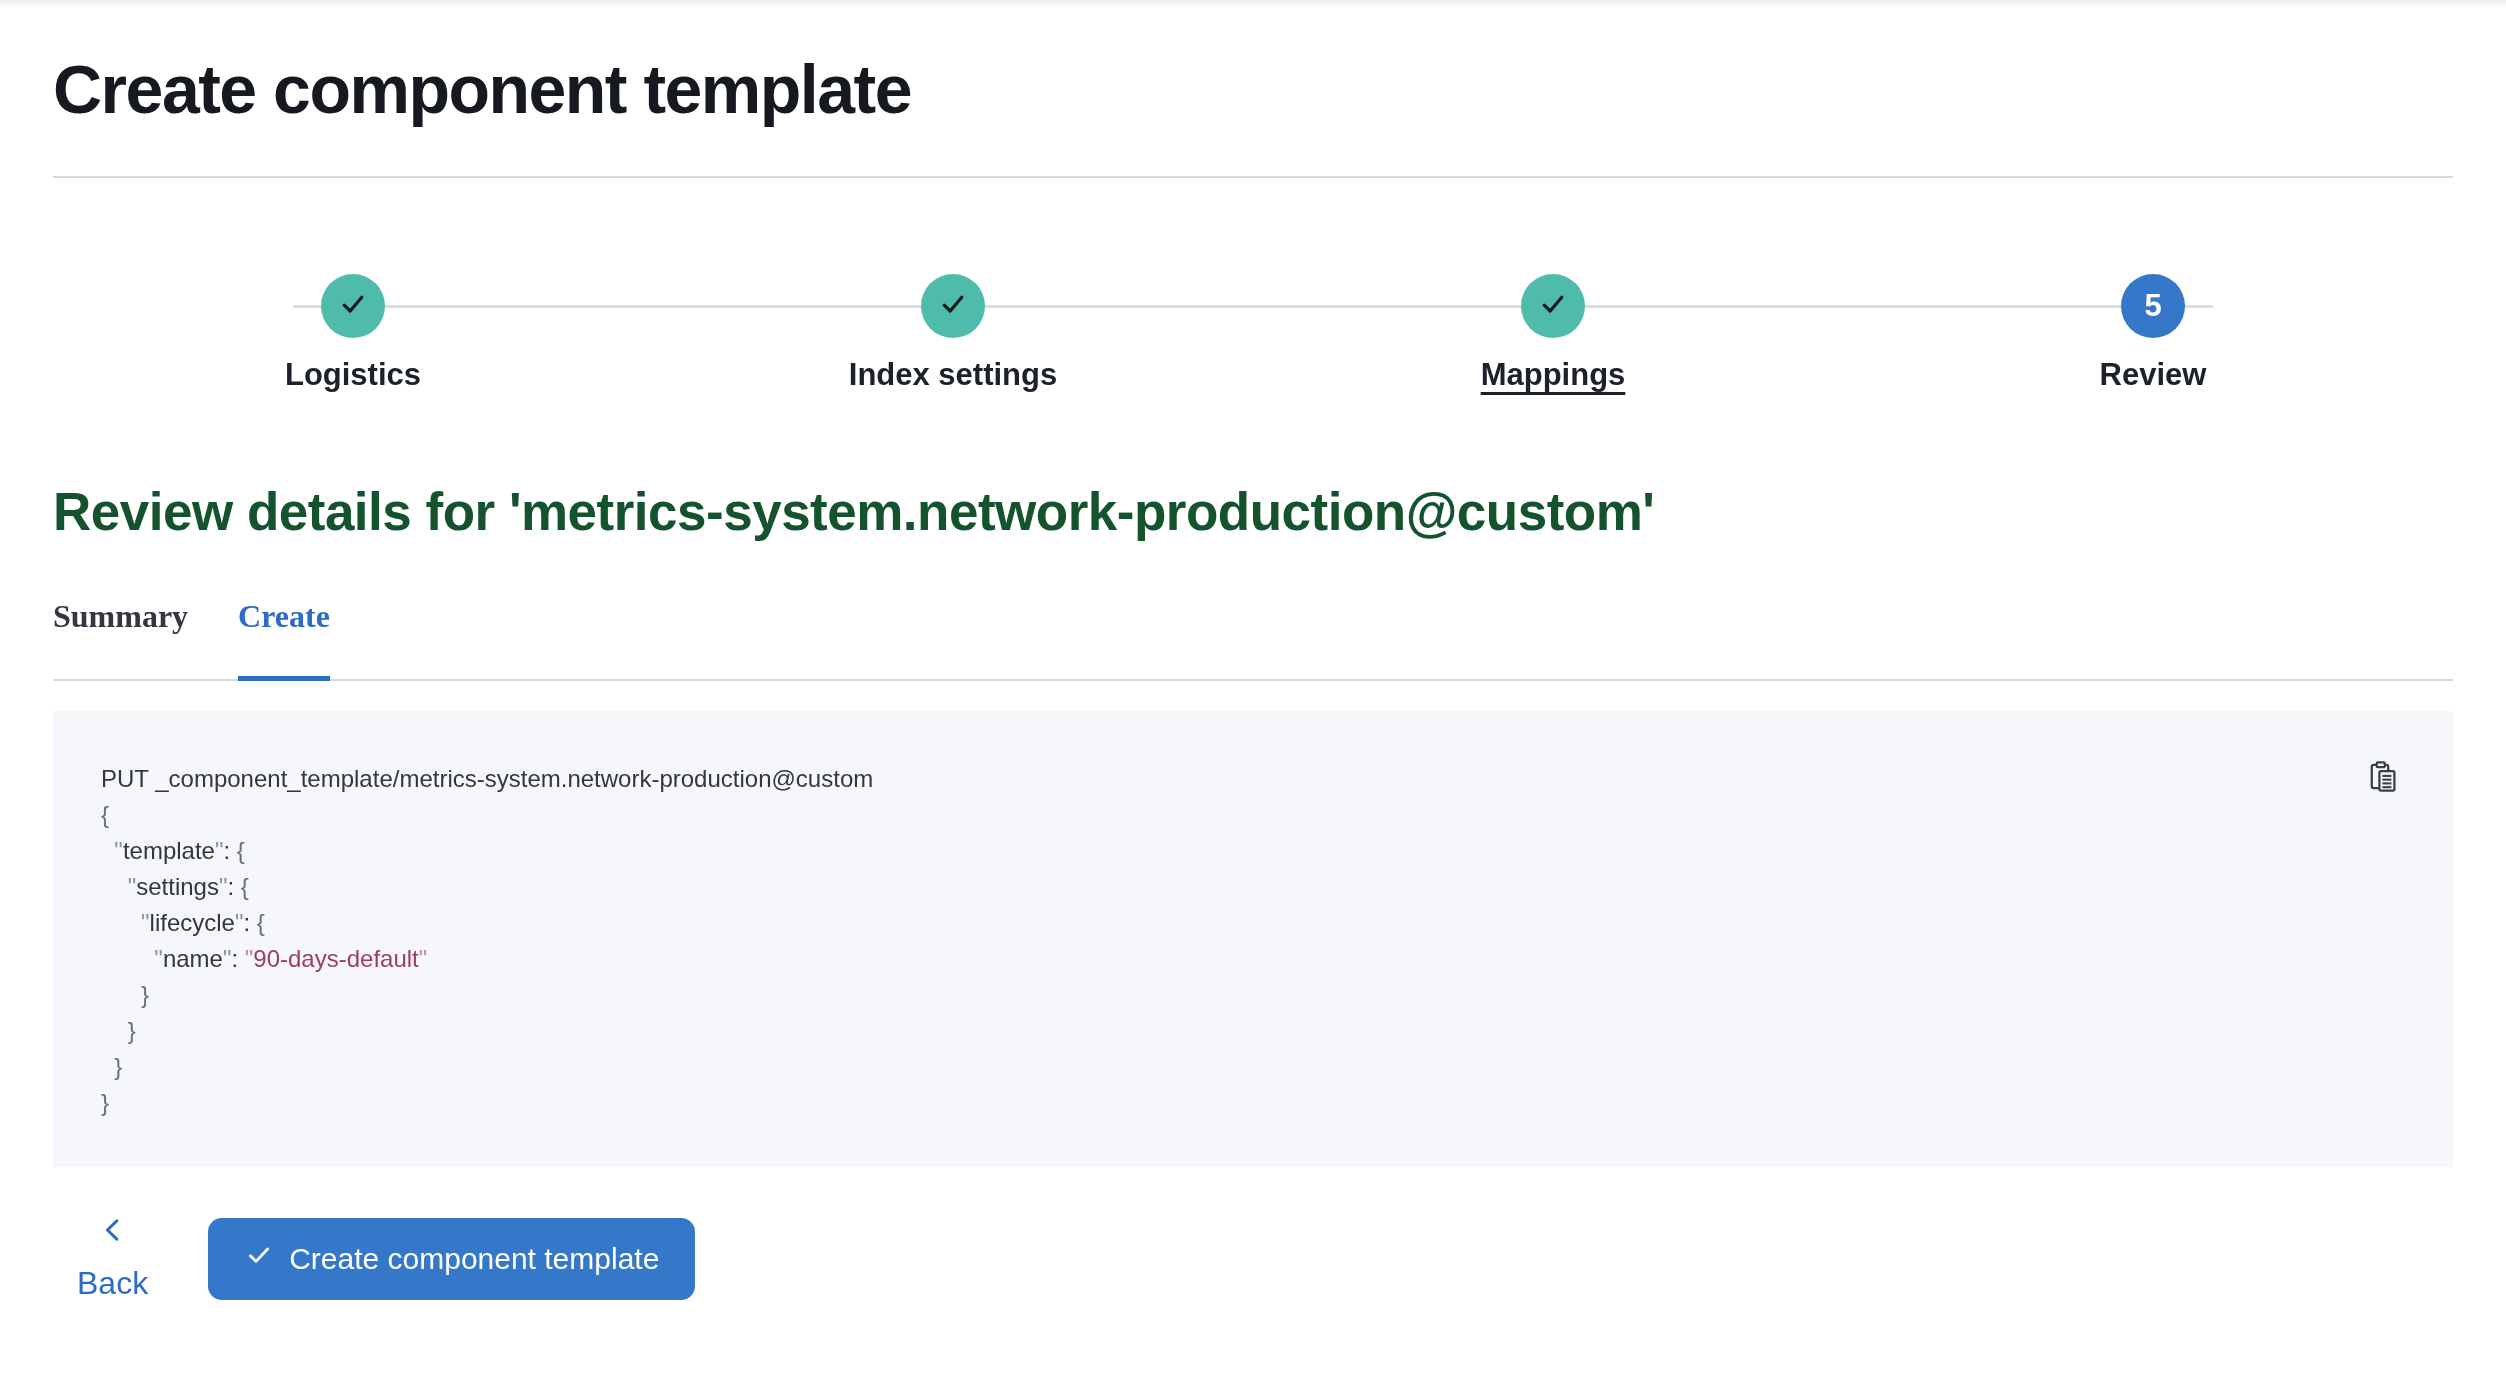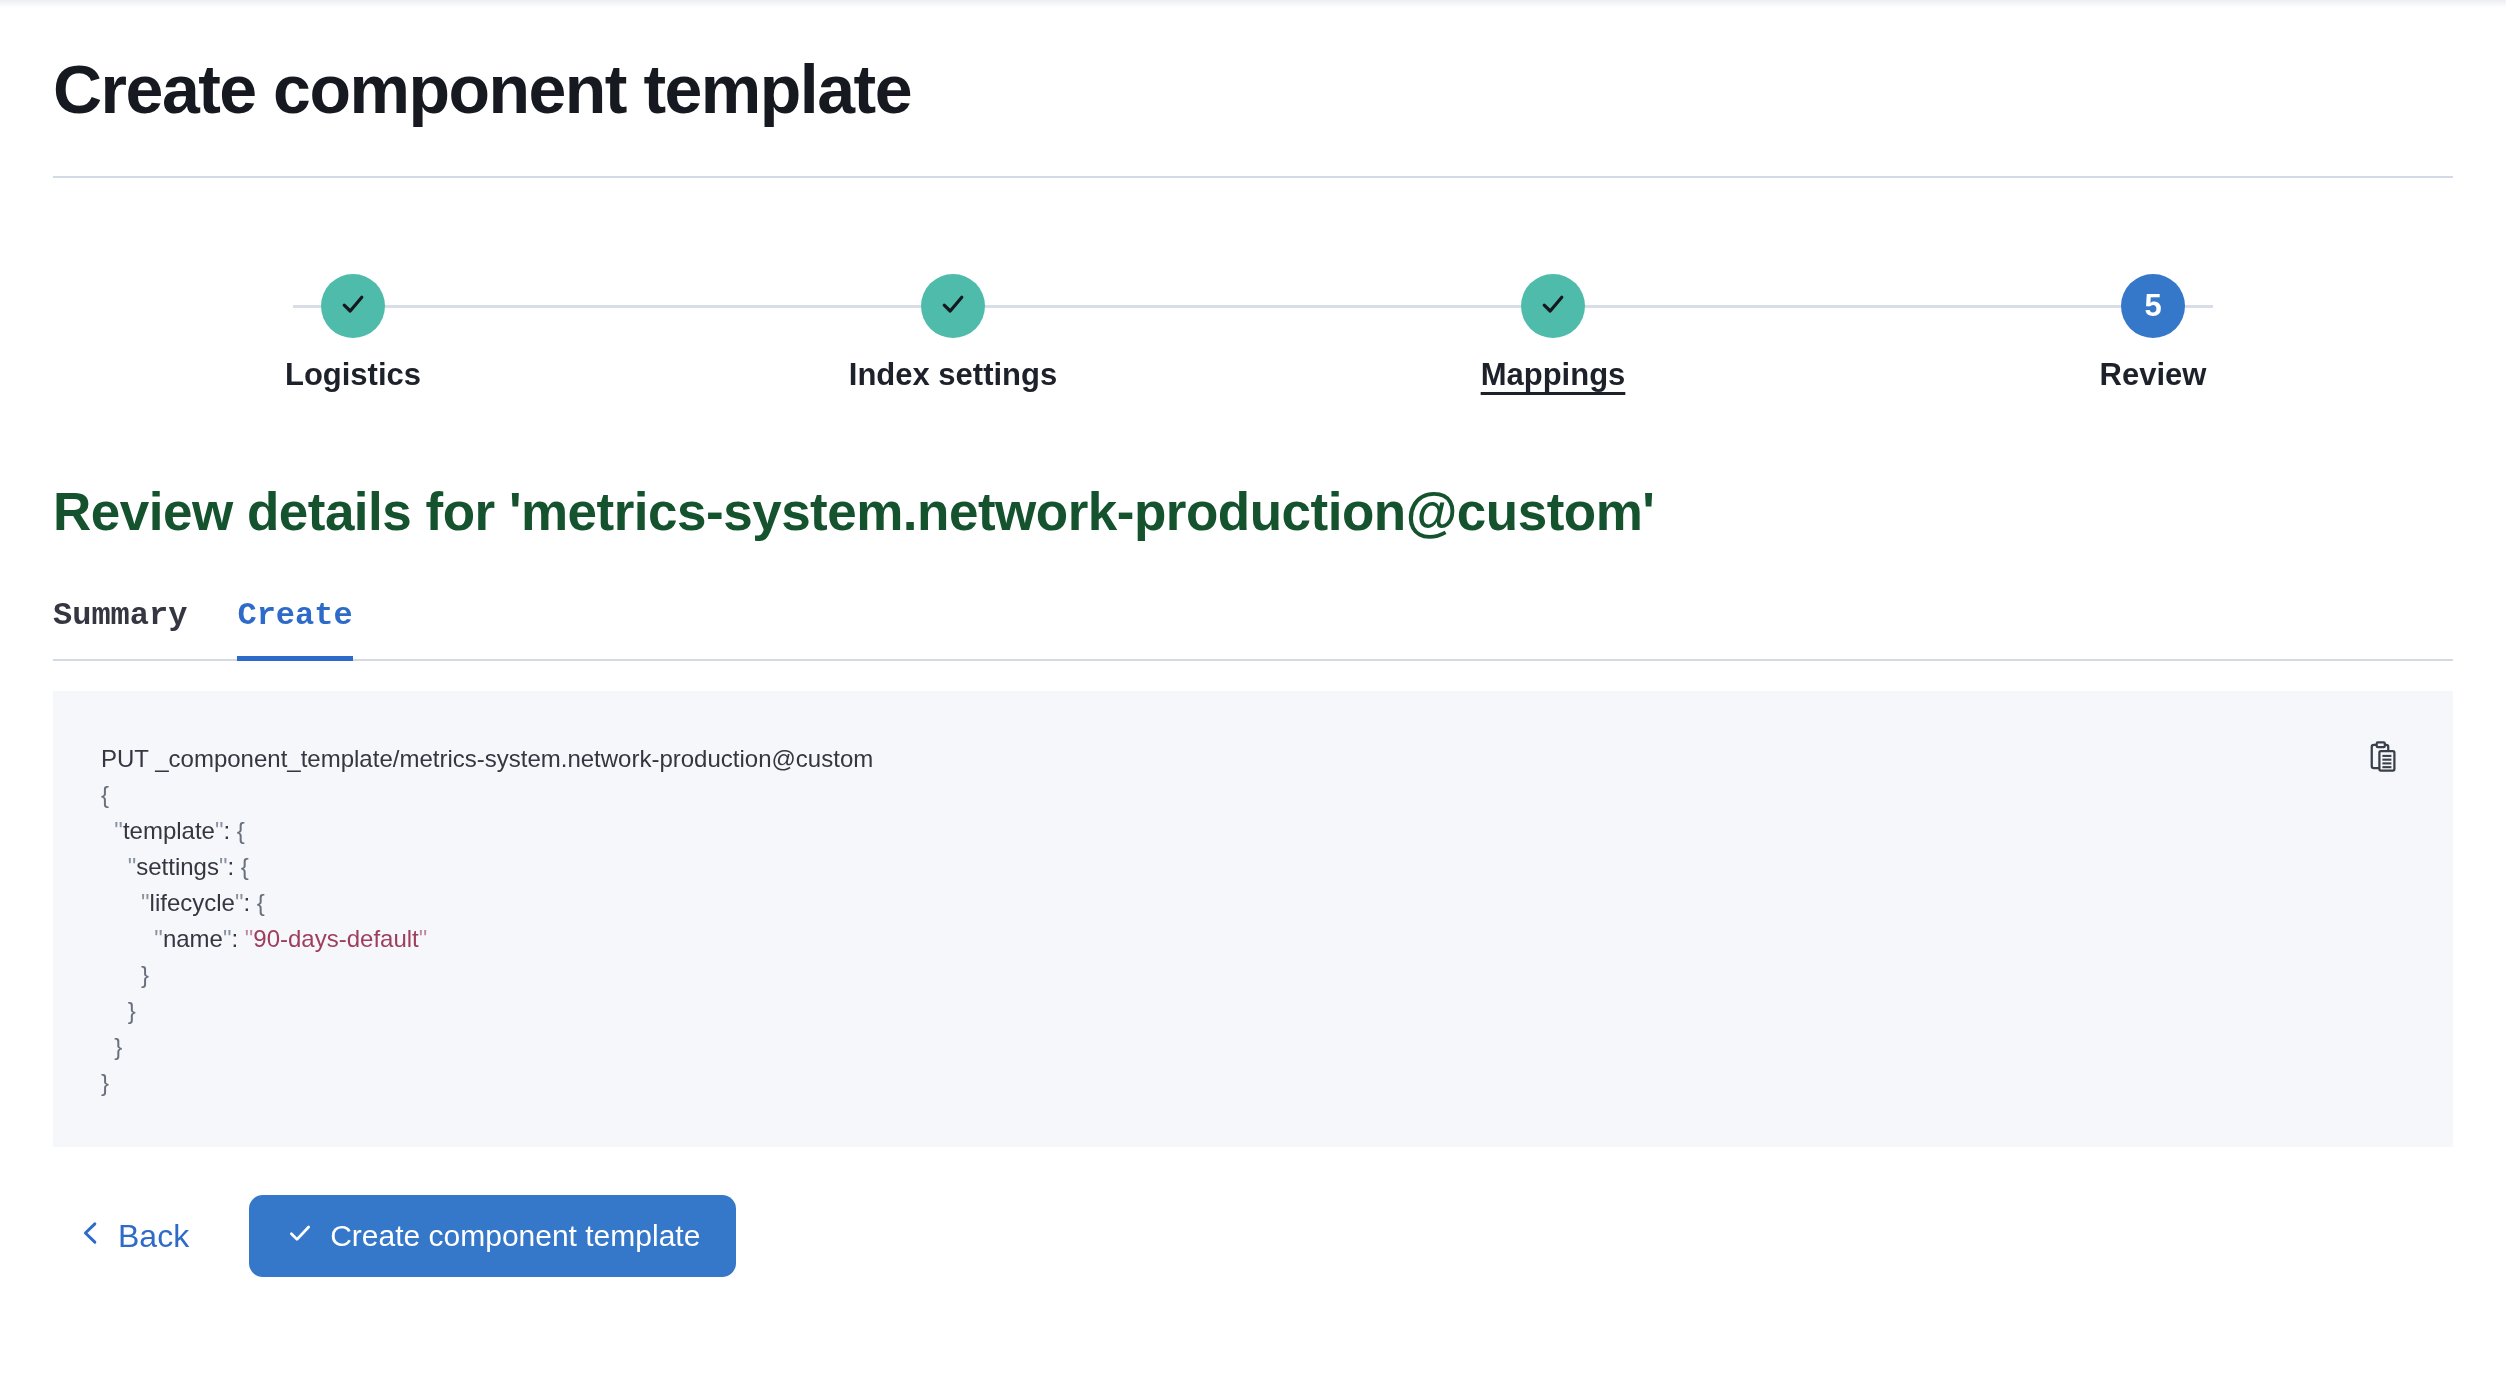--- a/index.html
+++ b/index.html
@@ -52,10 +52,10 @@
   .tabs { margin-top: 52px; display: flex; gap: 50px; border-bottom: 2px solid #d4dae5; }
   .tab {
     font-size: 32px; line-height: 40px; font-weight: 700;
-    color: #343741; padding-bottom: 20px;
+    color: #343741; padding-bottom: 40px;
     border-bottom: 5px solid transparent; margin-bottom: -2px;
     cursor: pointer; background: none; border-top: none; border-left: none; border-right: none;
-    font-family: Liberation Mono, monospace;
+    font-family: Liberation Serif, serif;
   }
   .tab.active { color: #2e6bc8; border-bottom-color: #2e6bc8; }
 

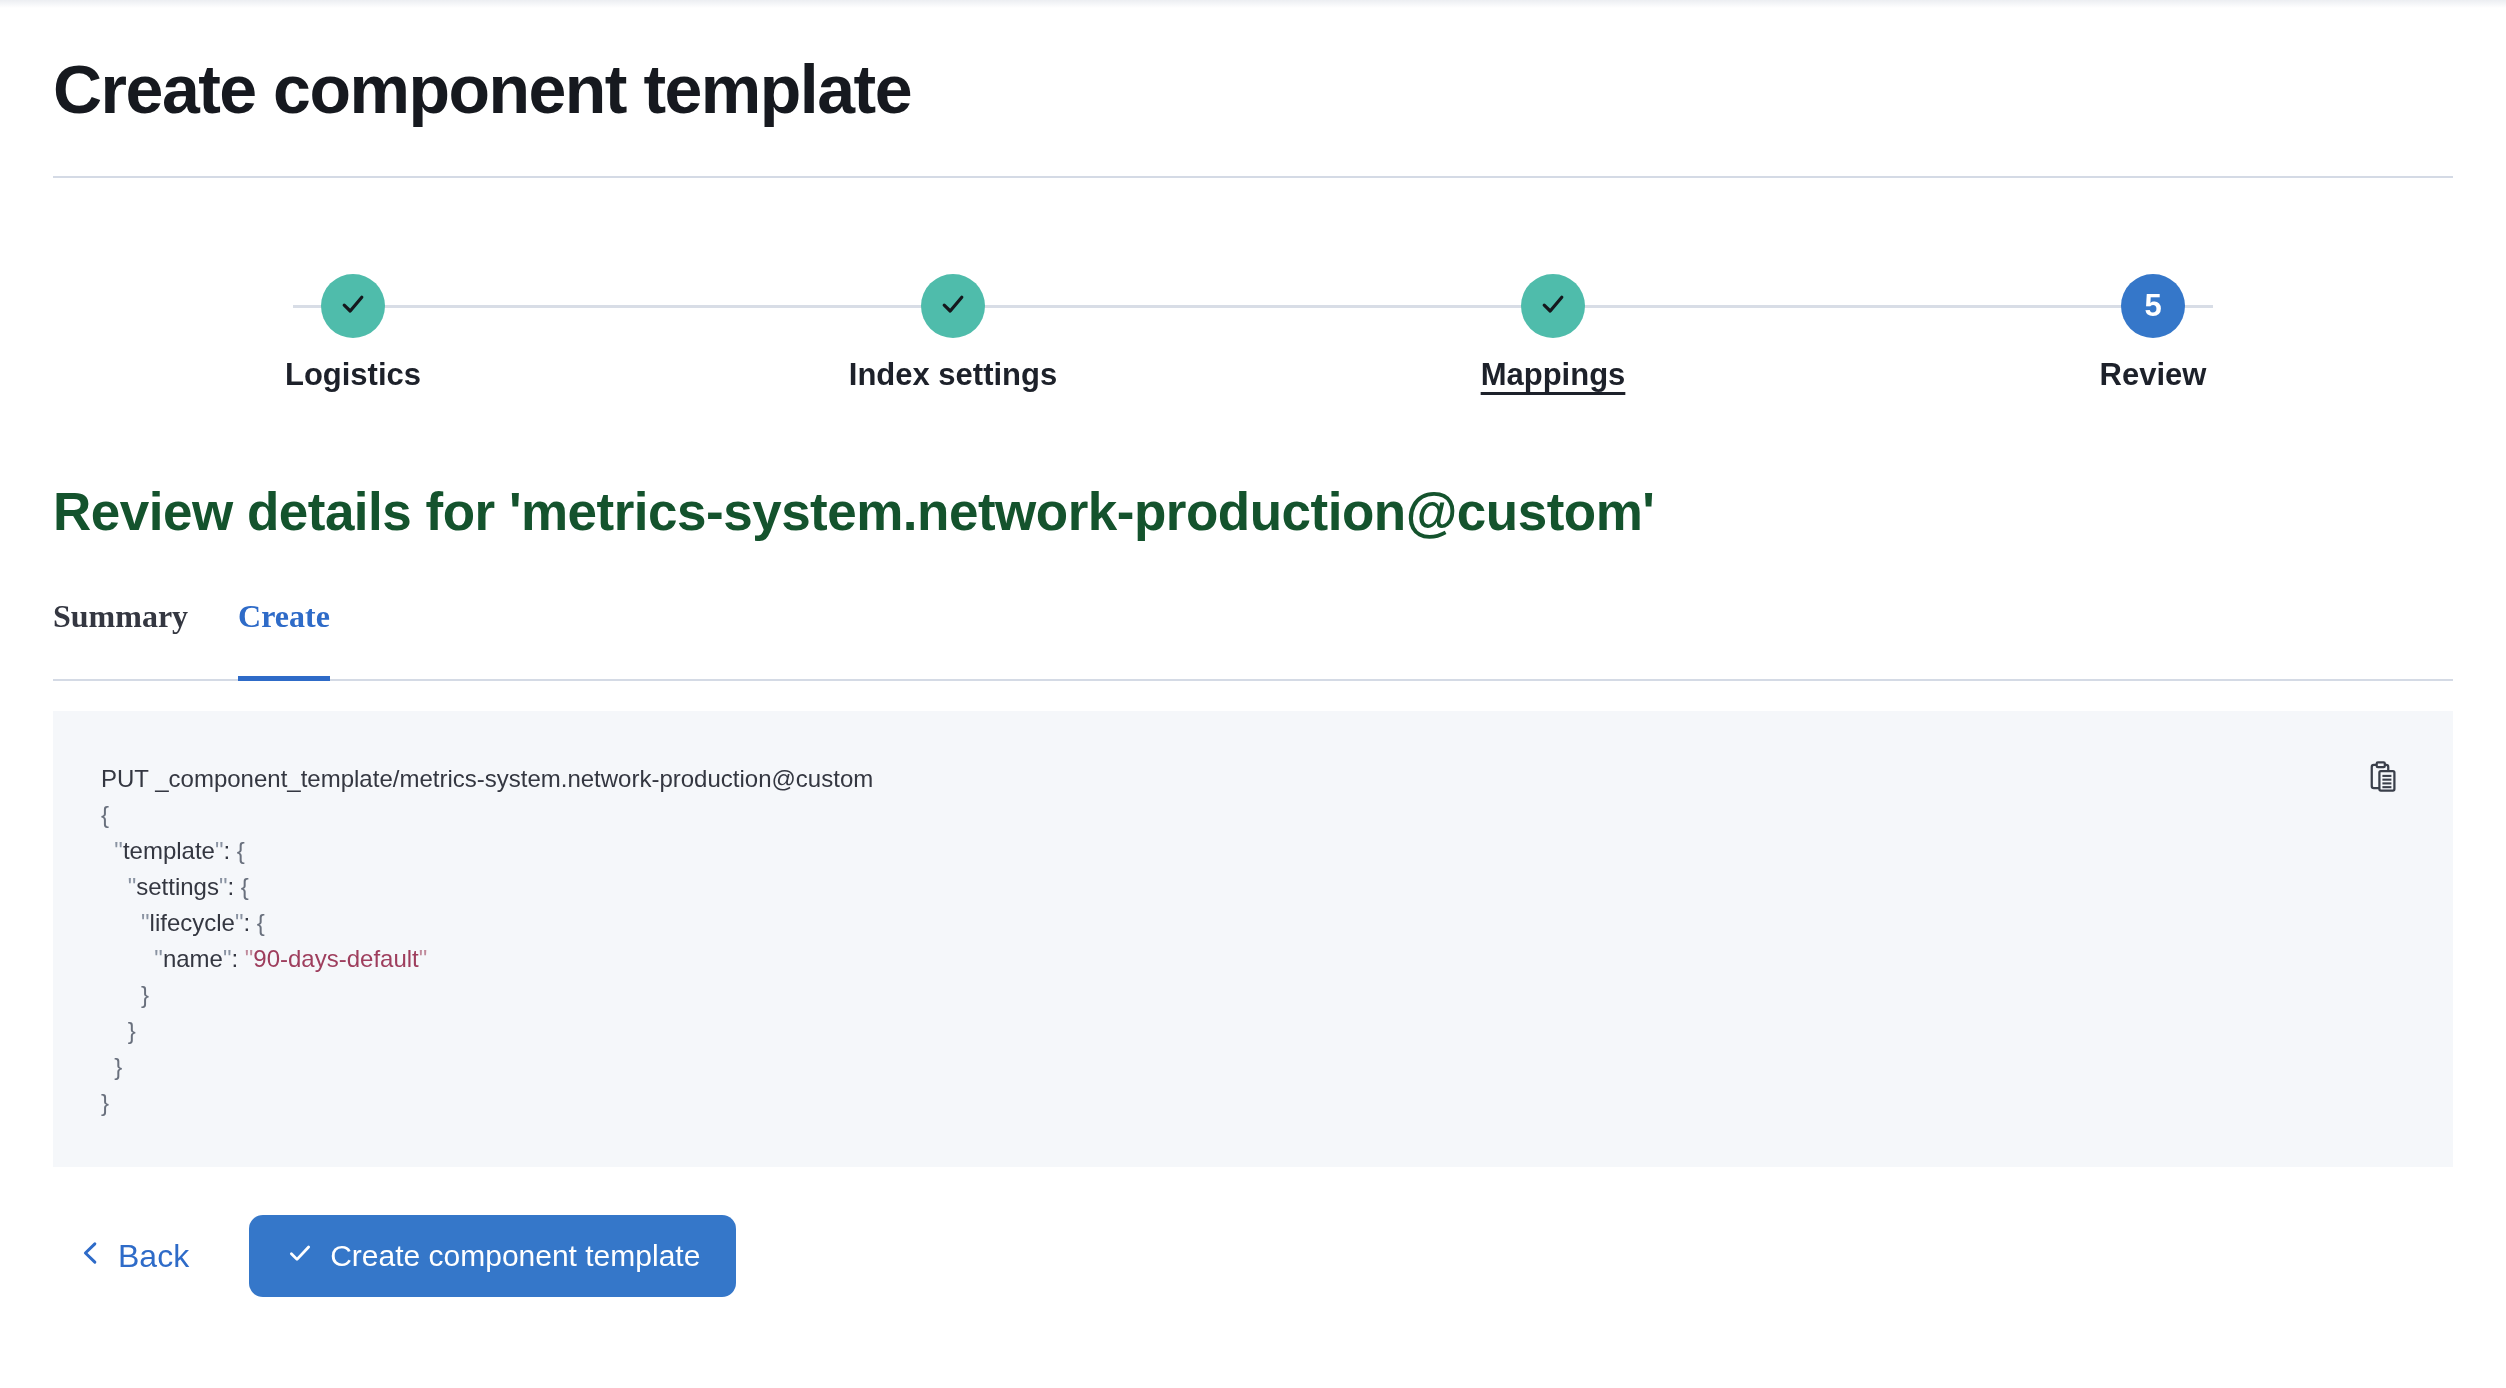--- a/index.html
+++ b/index.html
@@ -92,7 +92,7 @@
     margin-left: 24px;
     display: inline-flex; align-items: center; gap: 13px;
     color: #2e6bc8; font-size: 32px; font-weight: 500;
-    background: none; border: none; cursor: pointer; font-family: inherit;
+    background: none; border: none; cursor: pointer; font-family: inherit; flex-direction: column;
   }
   .create-button {
     margin-left: 60px;

